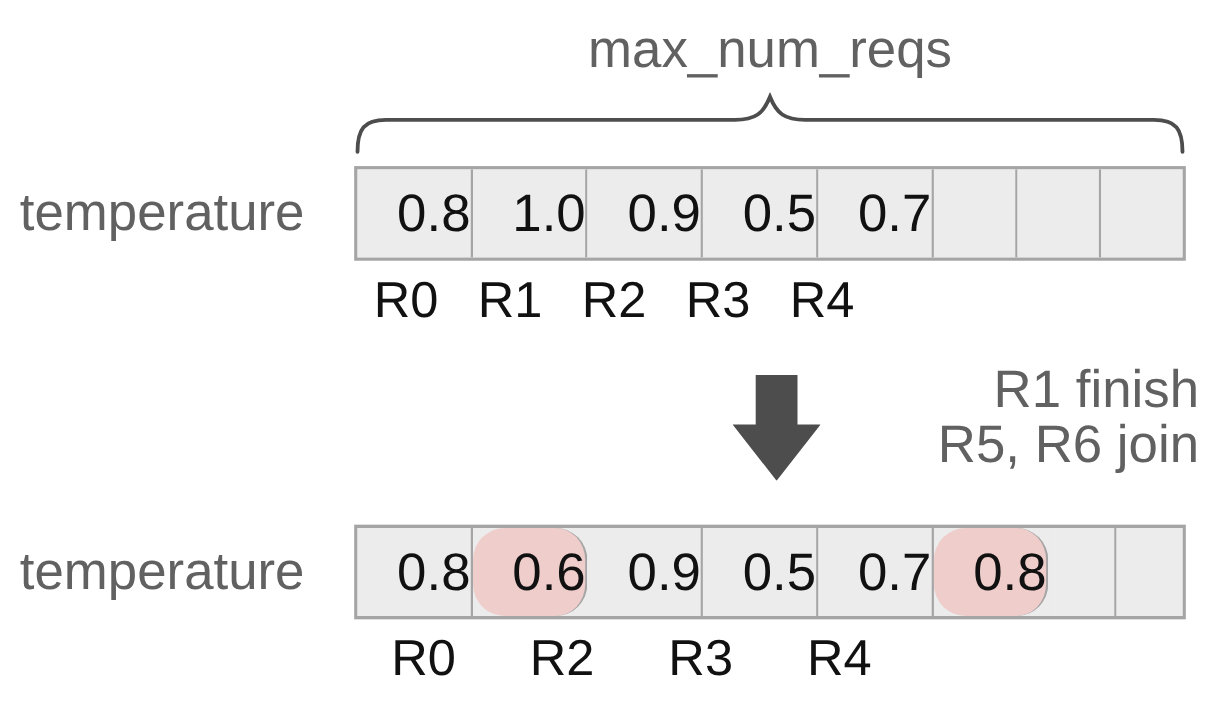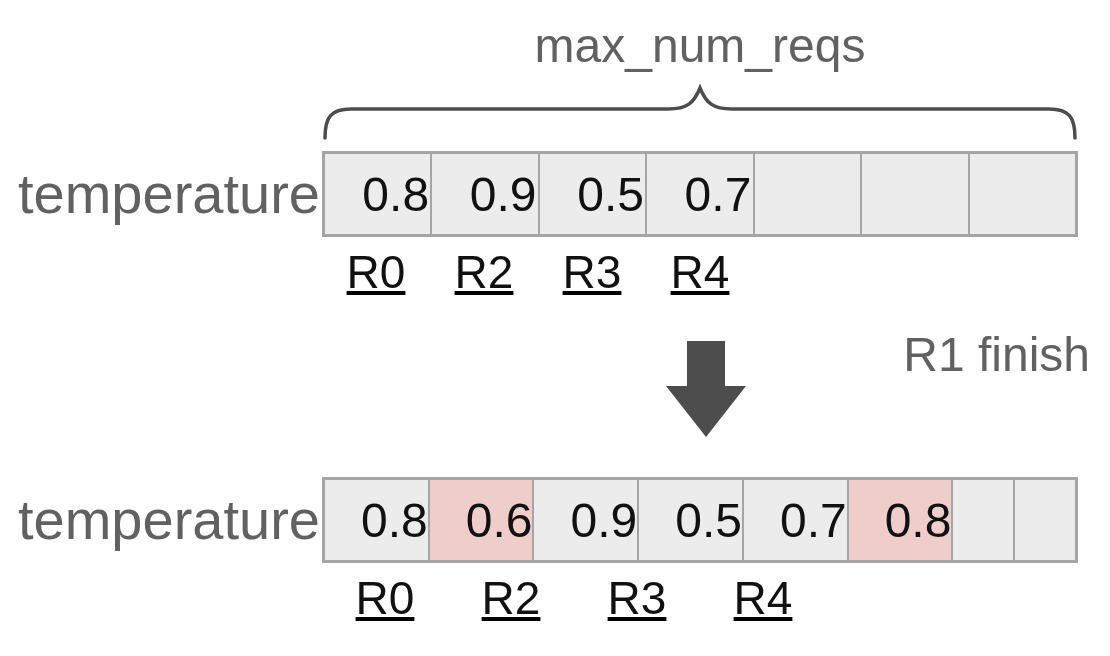--- a/index.html
+++ b/index.html
@@ -30,7 +30,7 @@
 
   .row-label{
     position:absolute;left:18px;
-    font-size:56px;line-height:56px;
+    font-size:48px;line-height:56px;
     color:var(--label-gray);
     white-space:nowrap;
   }

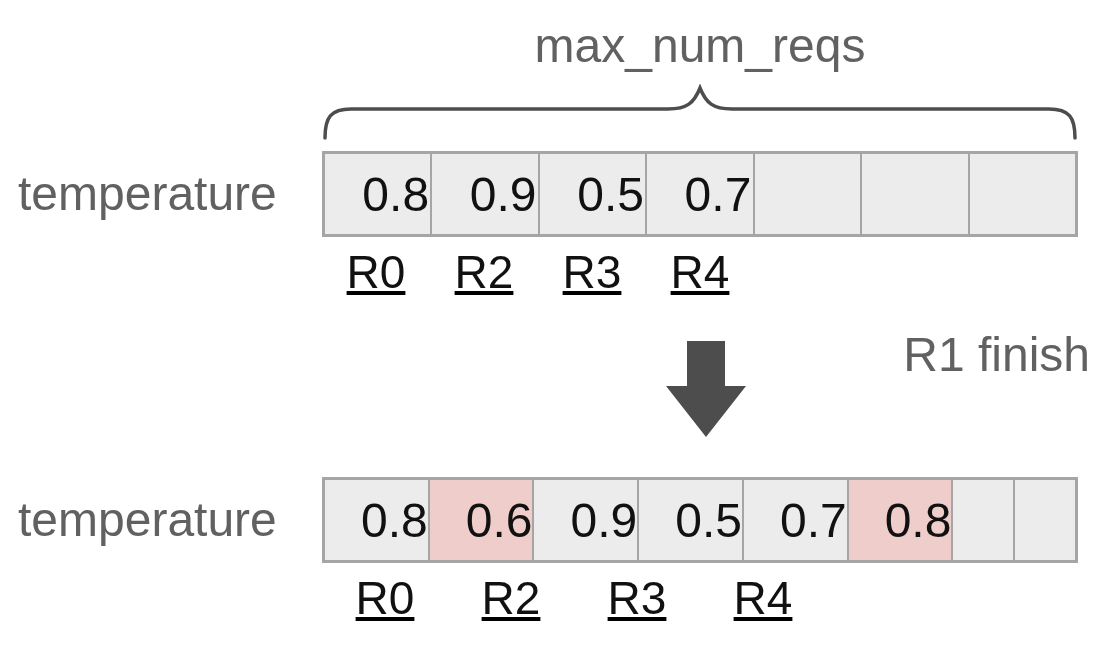--- a/index.html
+++ b/index.html
@@ -96,6 +96,7 @@
 
   <div class="grid before">
     <div class="cell" data-highlight="false">0.8</div>
+    <div class="cell" data-highlight="false">1.0</div>
     <div class="cell" data-highlight="false">0.9</div>
     <div class="cell" data-highlight="false">0.5</div>
     <div class="cell" data-highlight="false">0.7</div>

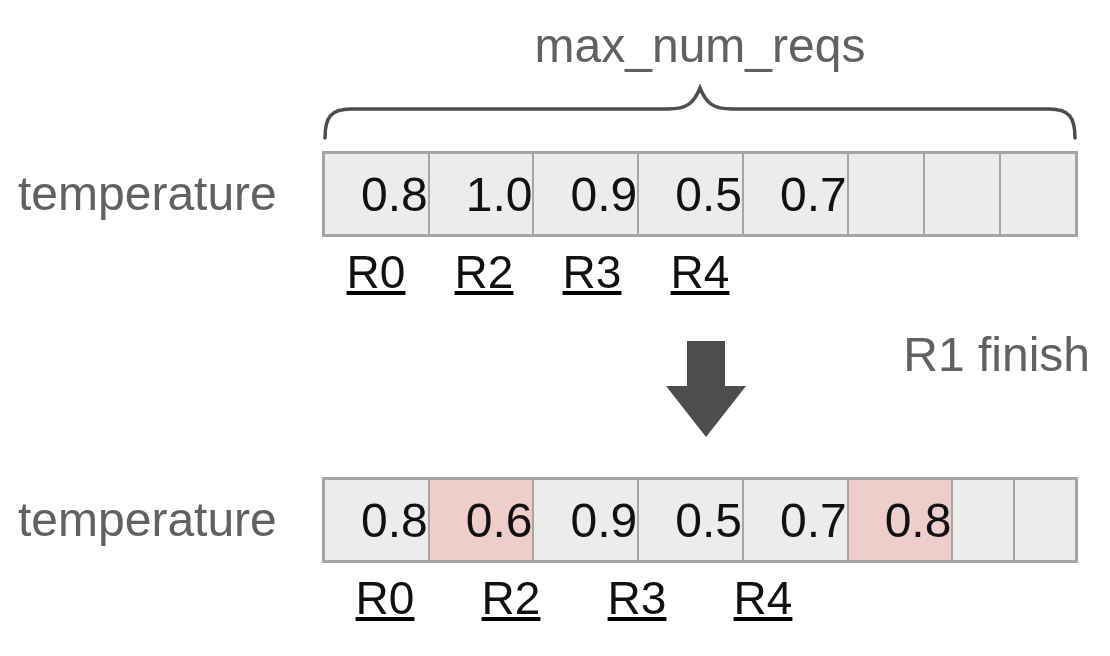--- a/index.html
+++ b/index.html
@@ -59,7 +59,6 @@
   .req-labels{
     position:absolute;left:322px;width:756px;height:56px;
     display:flex;
-    text-decoration:underline;
   }
   .req-labels.before{top:246px;}
   .req-labels.after{top:572px;}

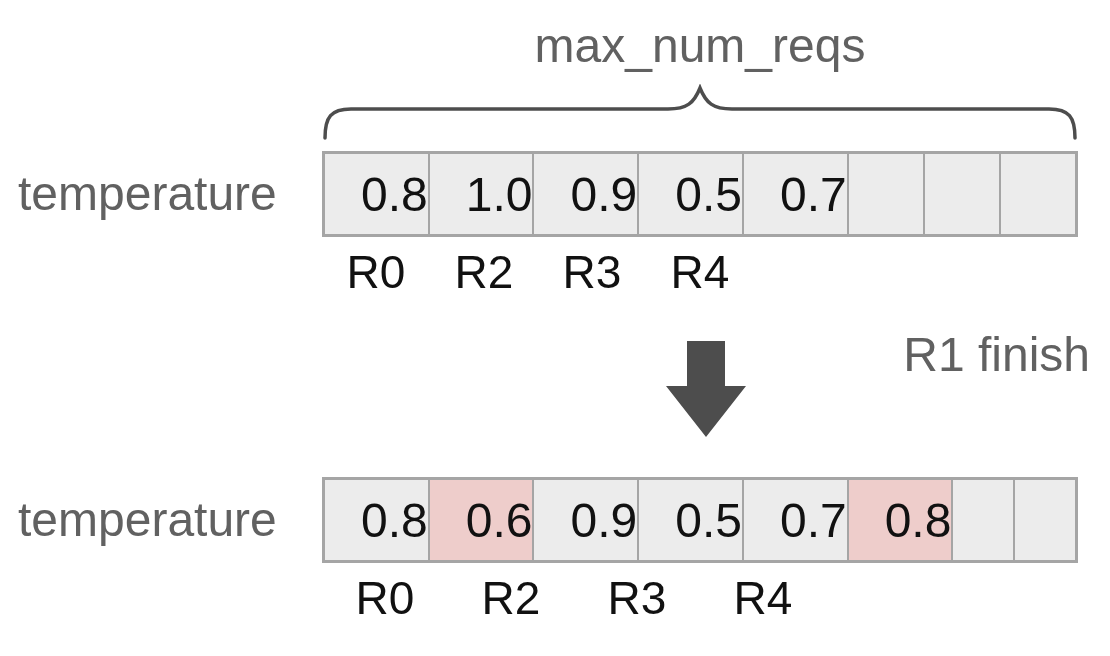--- a/index.html
+++ b/index.html
@@ -106,6 +106,7 @@
 
   <div class="req-labels before">
     <div class="req">R0</div>
+    <div class="req">R1</div>
     <div class="req">R2</div>
     <div class="req">R3</div>
     <div class="req">R4</div>

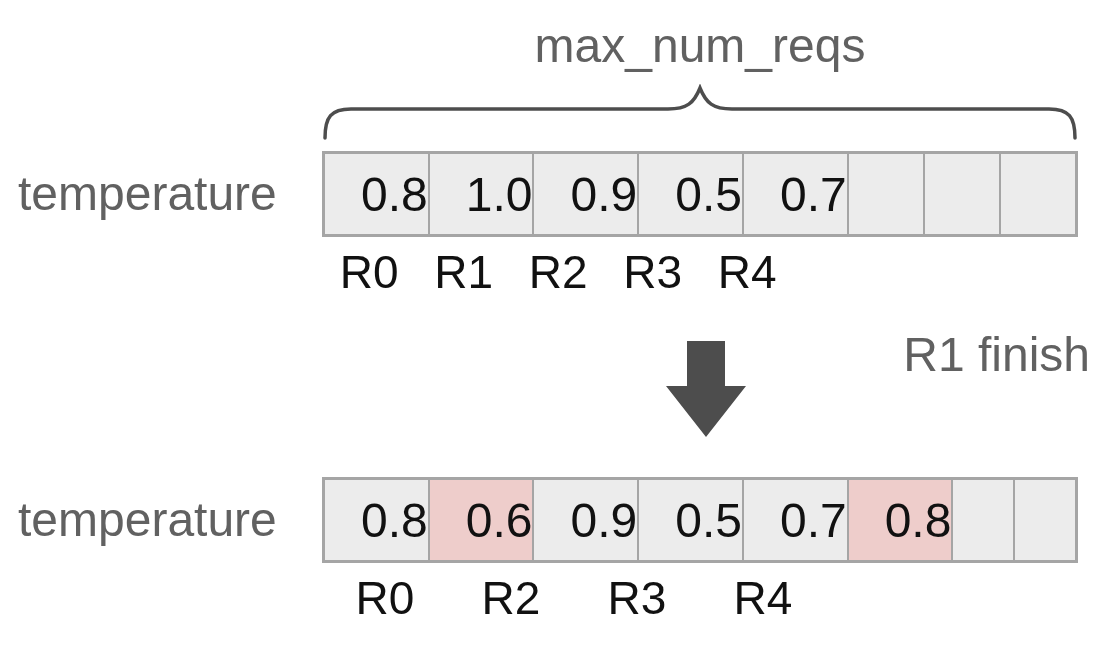--- a/index.html
+++ b/index.html
@@ -121,6 +121,7 @@
 
   <div class="transition-text">
     <div>R1 finish</div>
+    <div>R5, R6 join</div>
   </div>
 
   <div class="row-label after">temperature</div>

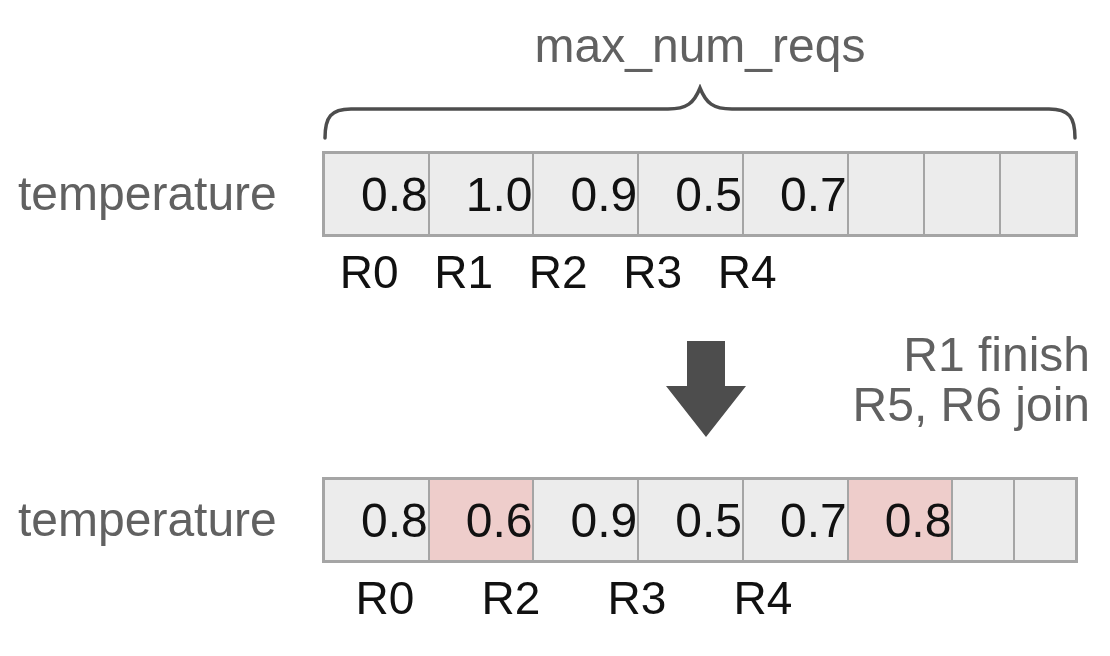--- a/index.html
+++ b/index.html
@@ -54,7 +54,7 @@
     font-size:48px;color:var(--ink);padding-left:36px;
   }
   .cell:last-child{border-right:none;}
-  .cell[data-highlight="true"]{background:var(--cell-highlight);}
+  .cell[data-highlight="true"]{background:var(--cell-highlight);border-radius:29px;}
 
   .req-labels{
     position:absolute;left:322px;width:756px;height:56px;

